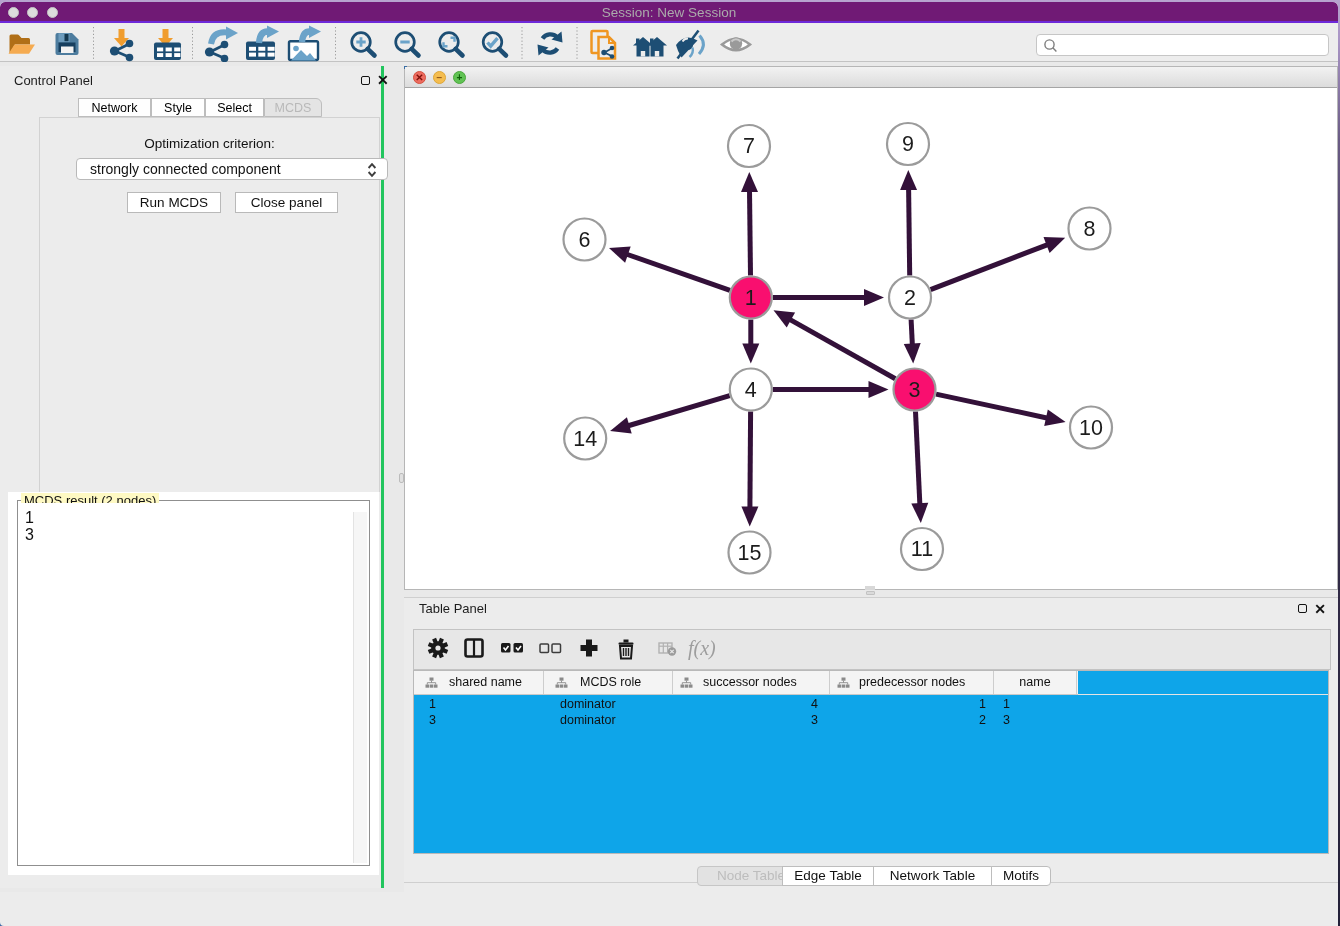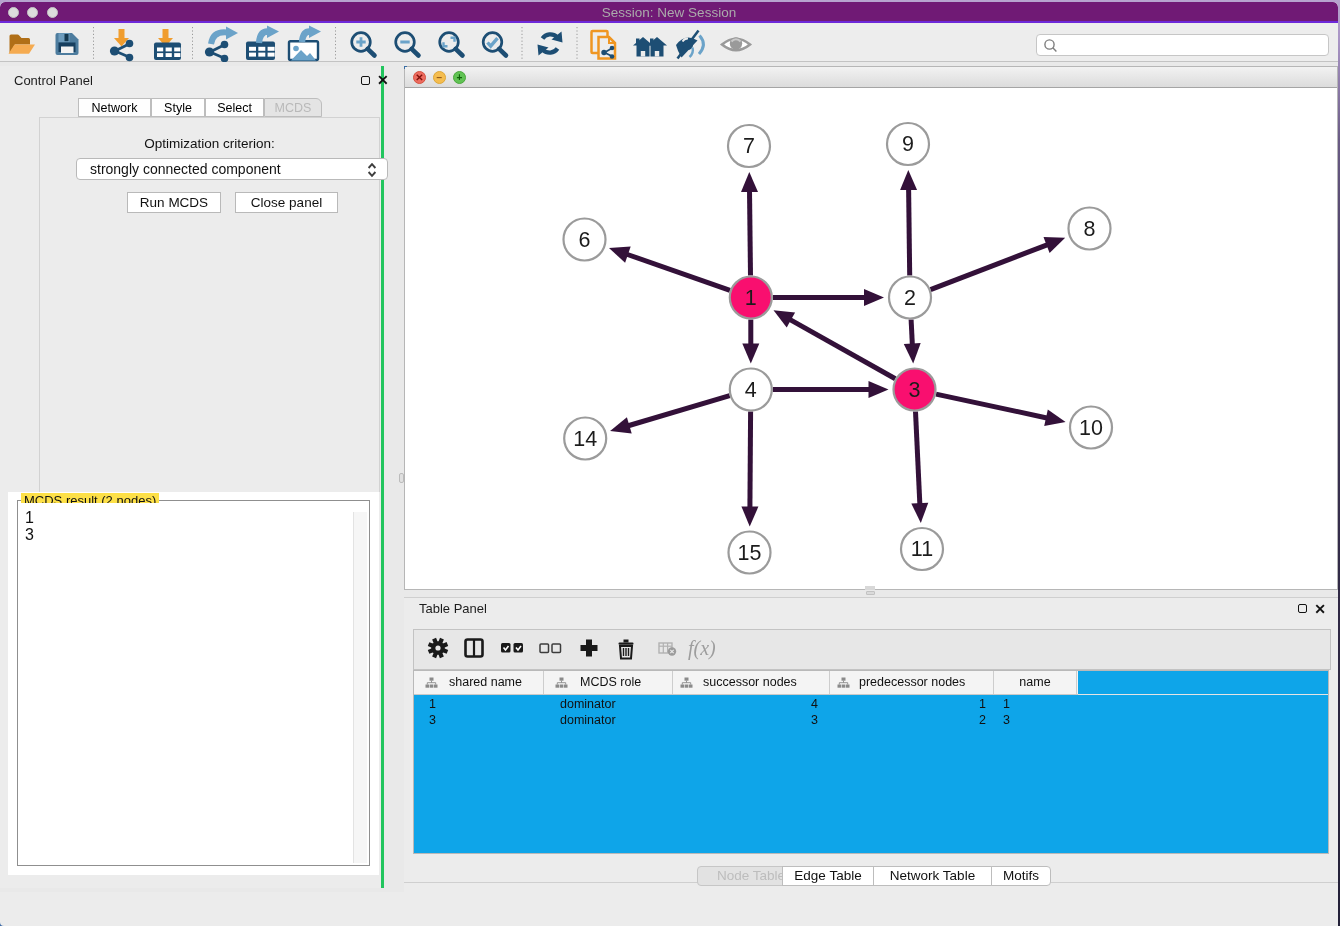--- a/index.html
+++ b/index.html
@@ -44,7 +44,7 @@
 #whitepane { position:absolute; left:8px; right:2px; top:426px; bottom:13px; background:#fff; }
 #fieldset { position:absolute; left:9px; right:9px; top:8px; bottom:9px;
   border:1px solid #8f8f8f; }
-#fslegend { position:absolute; left:3px; top:-8px; background:#fde047; padding:0 3px;
+#fslegend { position:absolute; left:3px; top:-8px; background:#fef9c3; padding:0 3px;
   font-size:13px; color:#111; }
 #fstext { position:absolute; left:2px; top:2px; right:16px; bottom:2px; background:#fff;
   font-size:16px; color:#111; line-height:17.4px; padding:6px 0 0 5px; }

